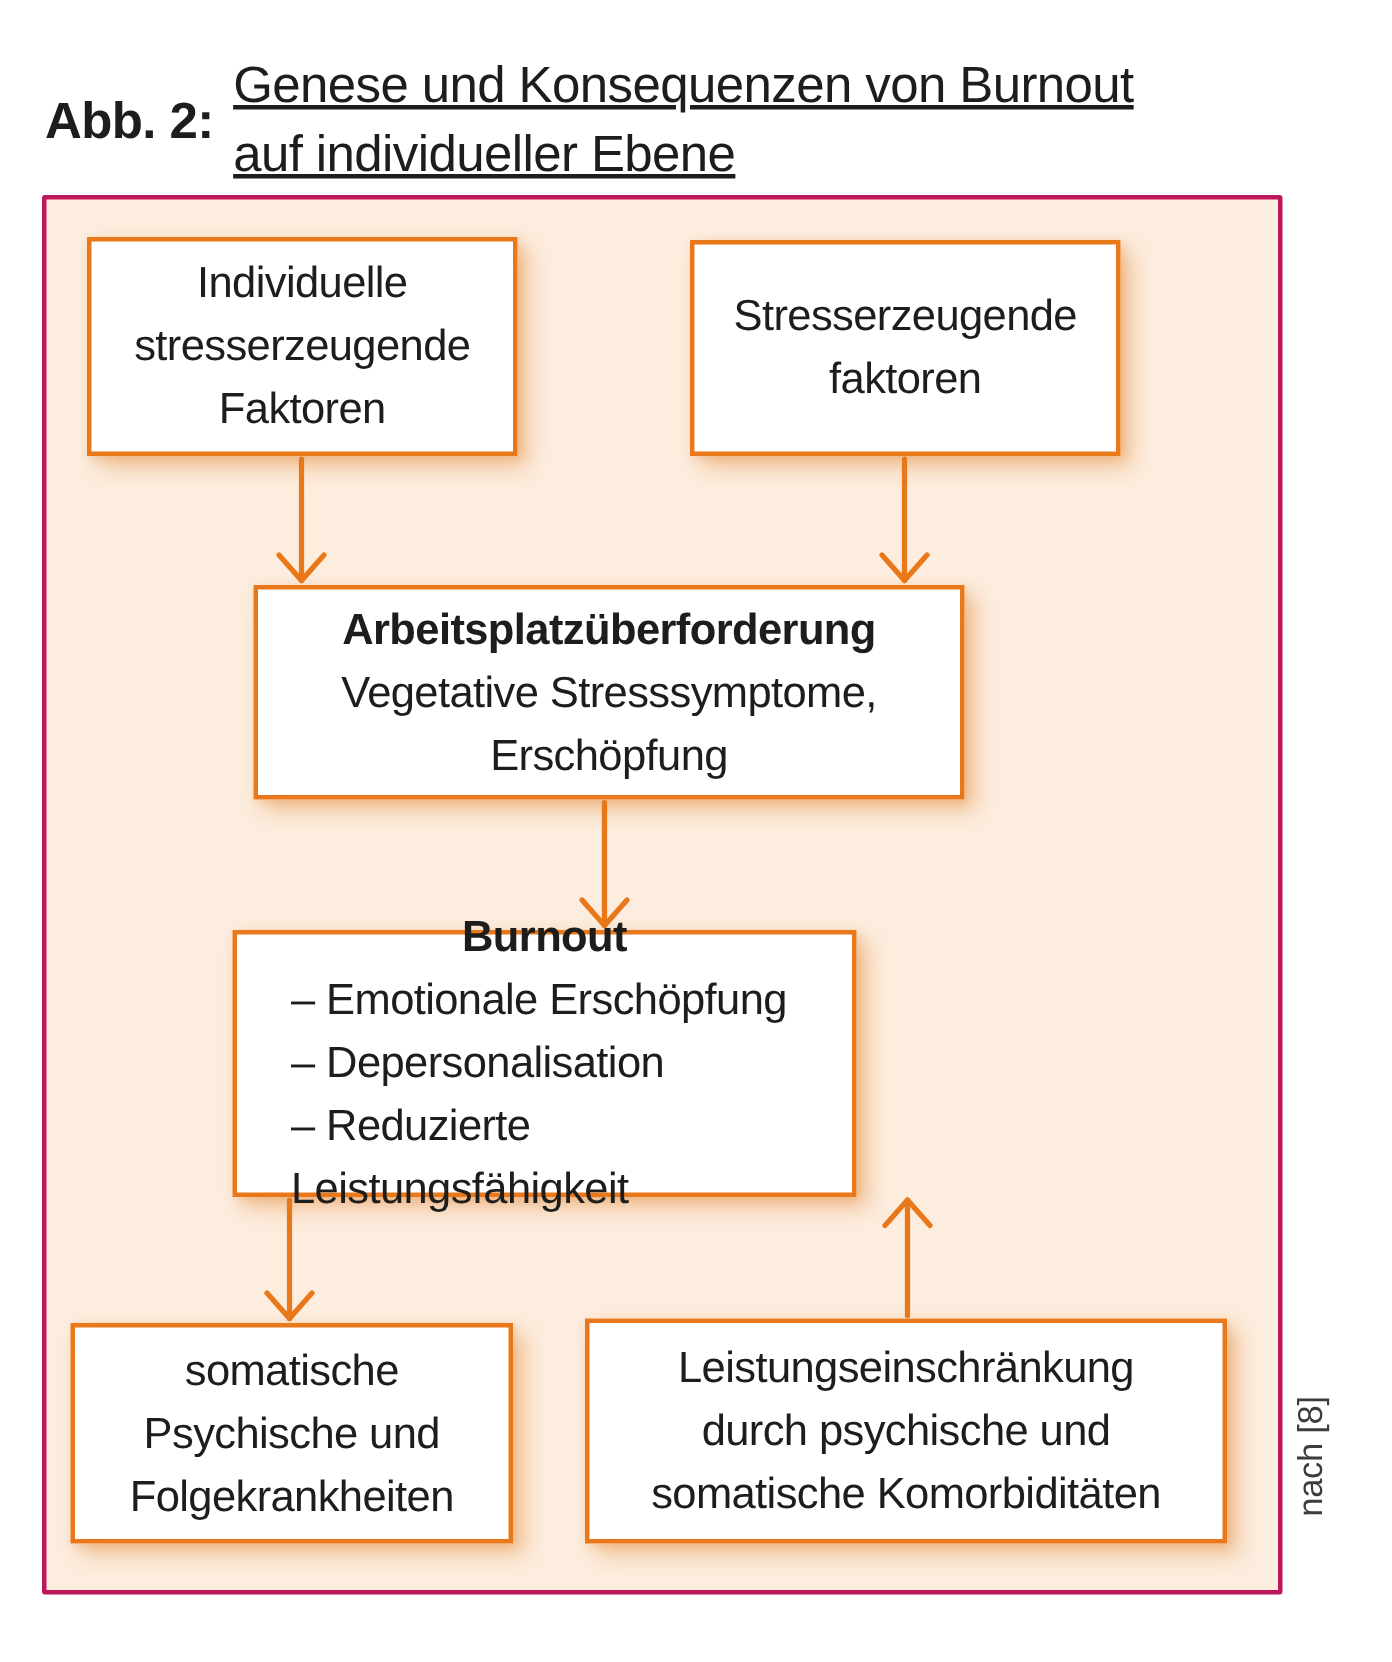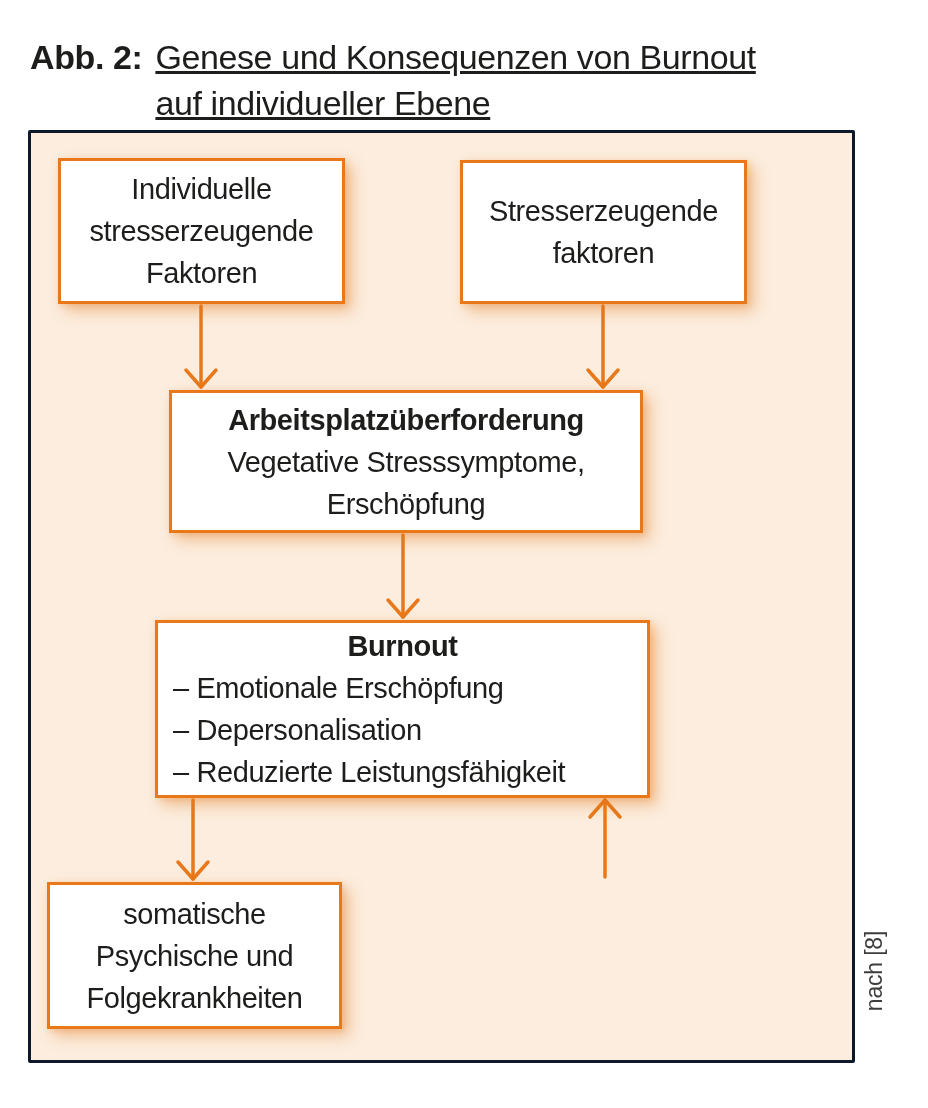--- a/index.html
+++ b/index.html
@@ -32,6 +32,7 @@
   .caption-label {
     font-weight: bold;
     white-space: nowrap;
+    margin-top: 24px;
   }
   .caption-text .cap-line { display: block; text-decoration: underline; }
 

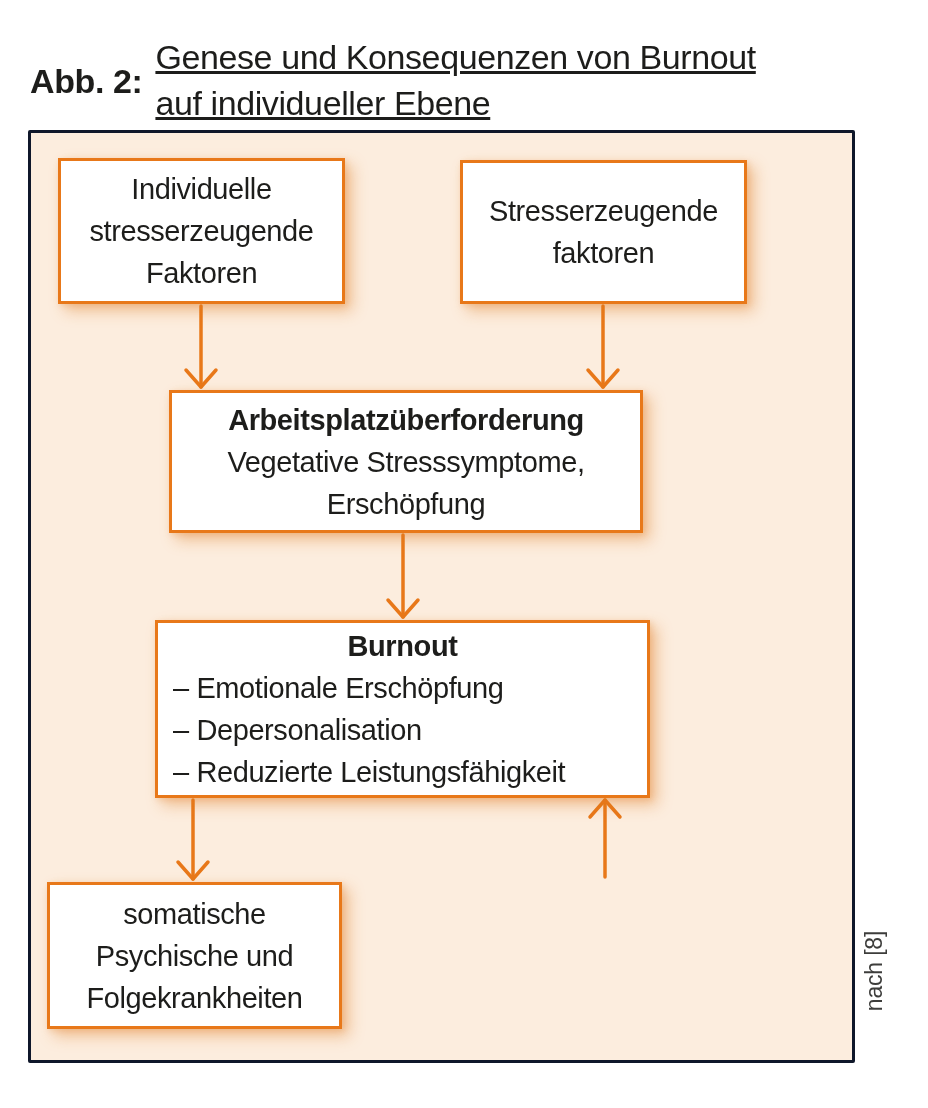--- a/index.html
+++ b/index.html
@@ -45,7 +45,7 @@
     height: 933px;
     box-sizing: border-box;
     background: #fcedde;
-    border: 3px solid #0f172a;
+    border: 3px solid #be185d;
     border-radius: 2px;
   }
   .arrows {

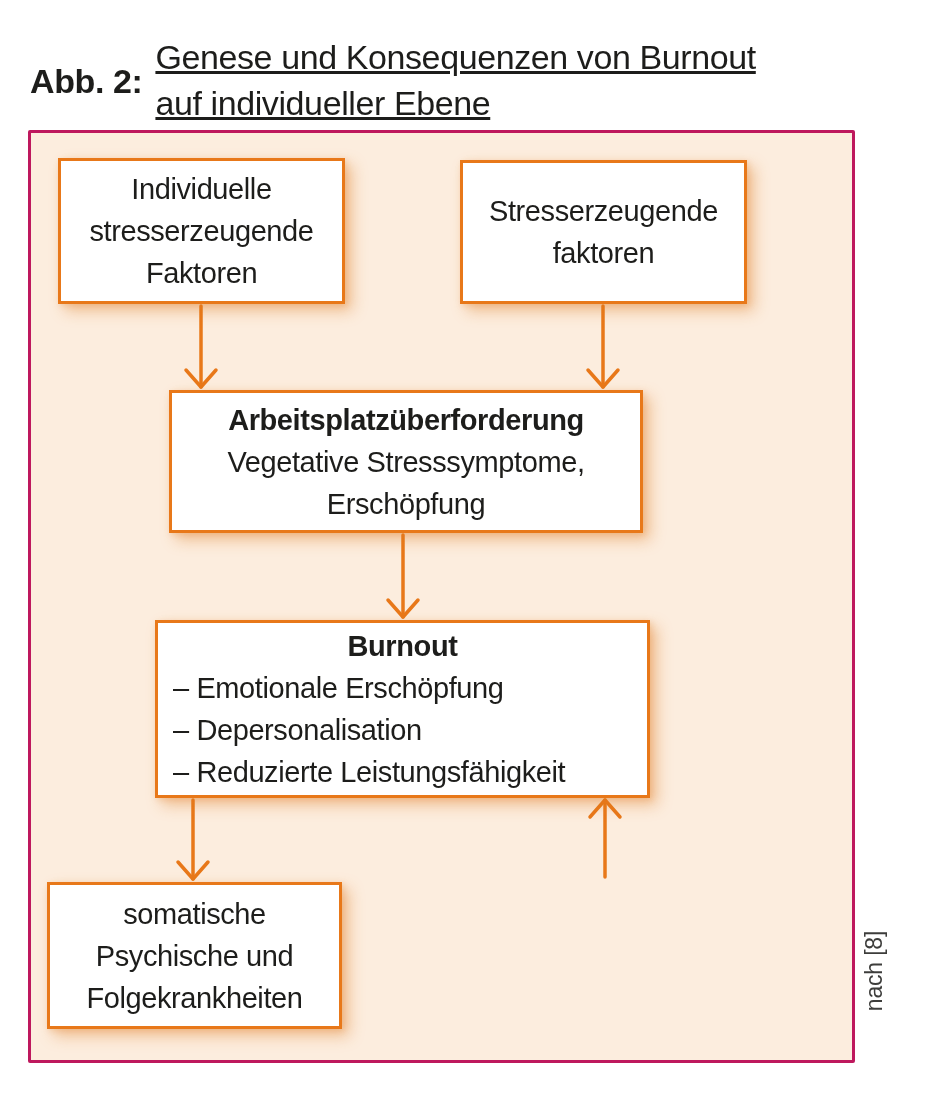--- a/index.html
+++ b/index.html
@@ -75,7 +75,7 @@
   #node-individual   { left: 27px;  top: 25px;  width: 287px; height: 146px; }
   #node-workplace    { left: 429px; top: 27px;  width: 287px; height: 144px; }
   #node-overload     { left: 138px; top: 257px; width: 474px; height: 143px; }
-  #node-burnout      { left: 124px; top: 487px; width: 495px; height: 178px; }
+  #node-burnout      { left: 124px; top: 487px; width: 416px; height: 178px; }
   #node-consequences { left: 16px;  top: 749px; width: 295px; height: 147px; }
   #node-impairment   { left: 359px; top: 746px; width: 428px; height: 150px; }
 

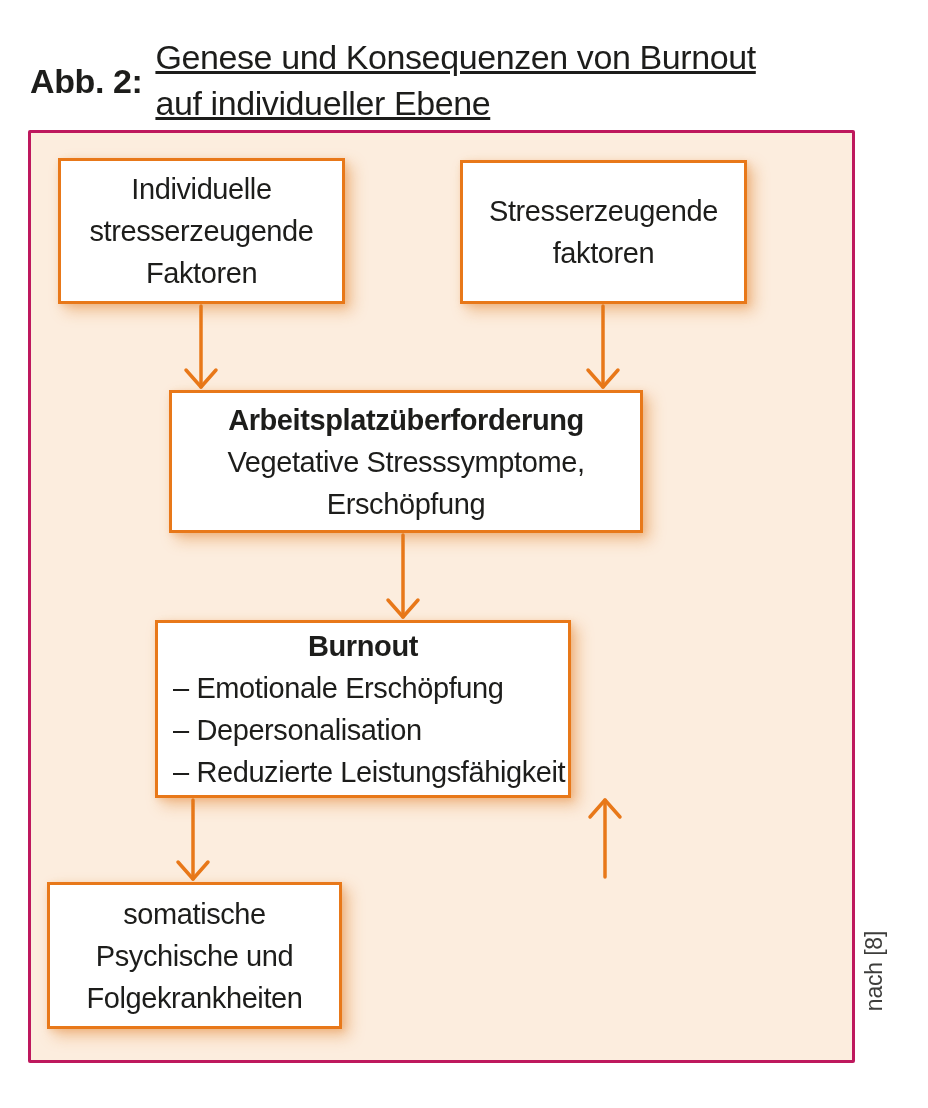--- a/index.html
+++ b/index.html
@@ -81,7 +81,7 @@
 
   #node-burnout .items {
     text-align: left;
-    padding-left: 15px;
+    padding-left: 36px;
   }
 
   

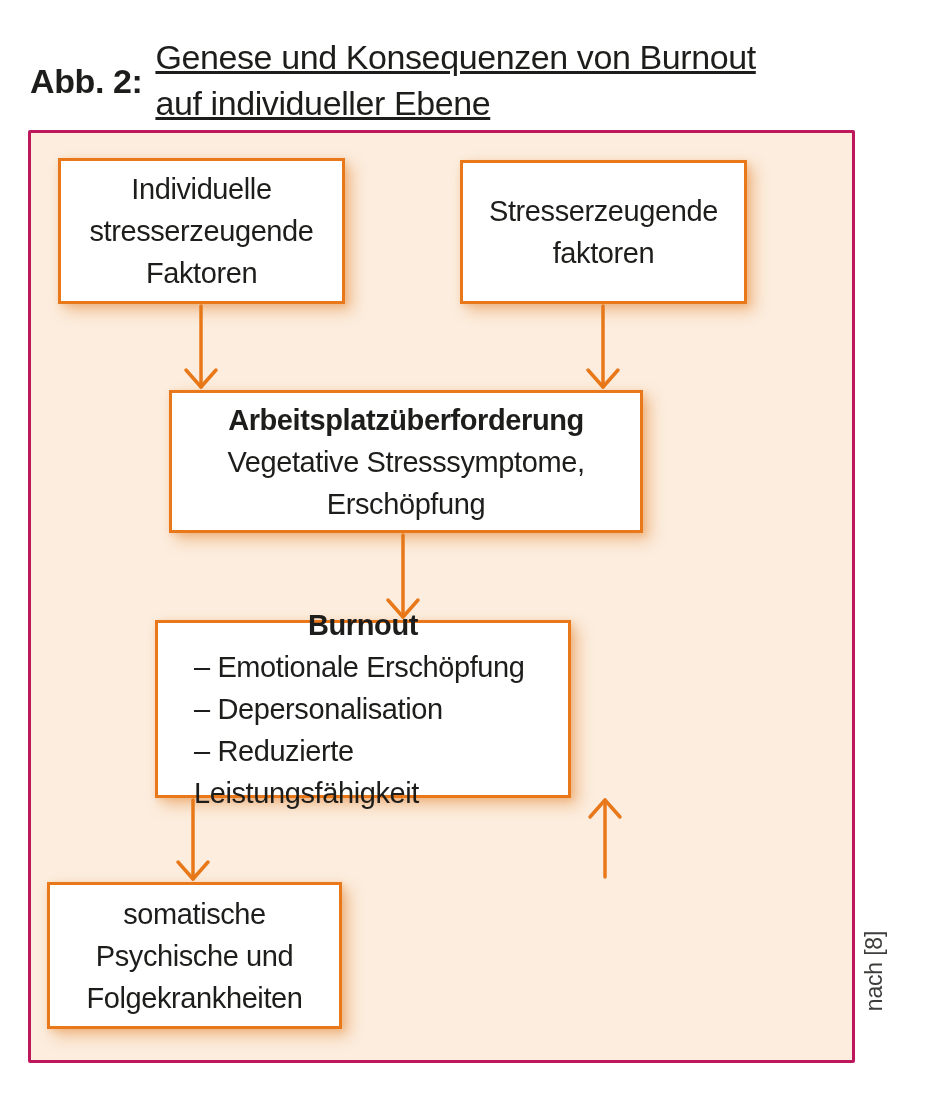--- a/index.html
+++ b/index.html
@@ -166,6 +166,11 @@
       <span class="line">Folgekrankheiten</span>
     </div>
 
+    <div class="node" id="node-impairment">
+      <span class="line">Leistungseinschränkung</span>
+      <span class="line">durch psychische und</span>
+      <span class="line">somatische Komorbiditäten</span>
+    </div>
 
   </div>
 

